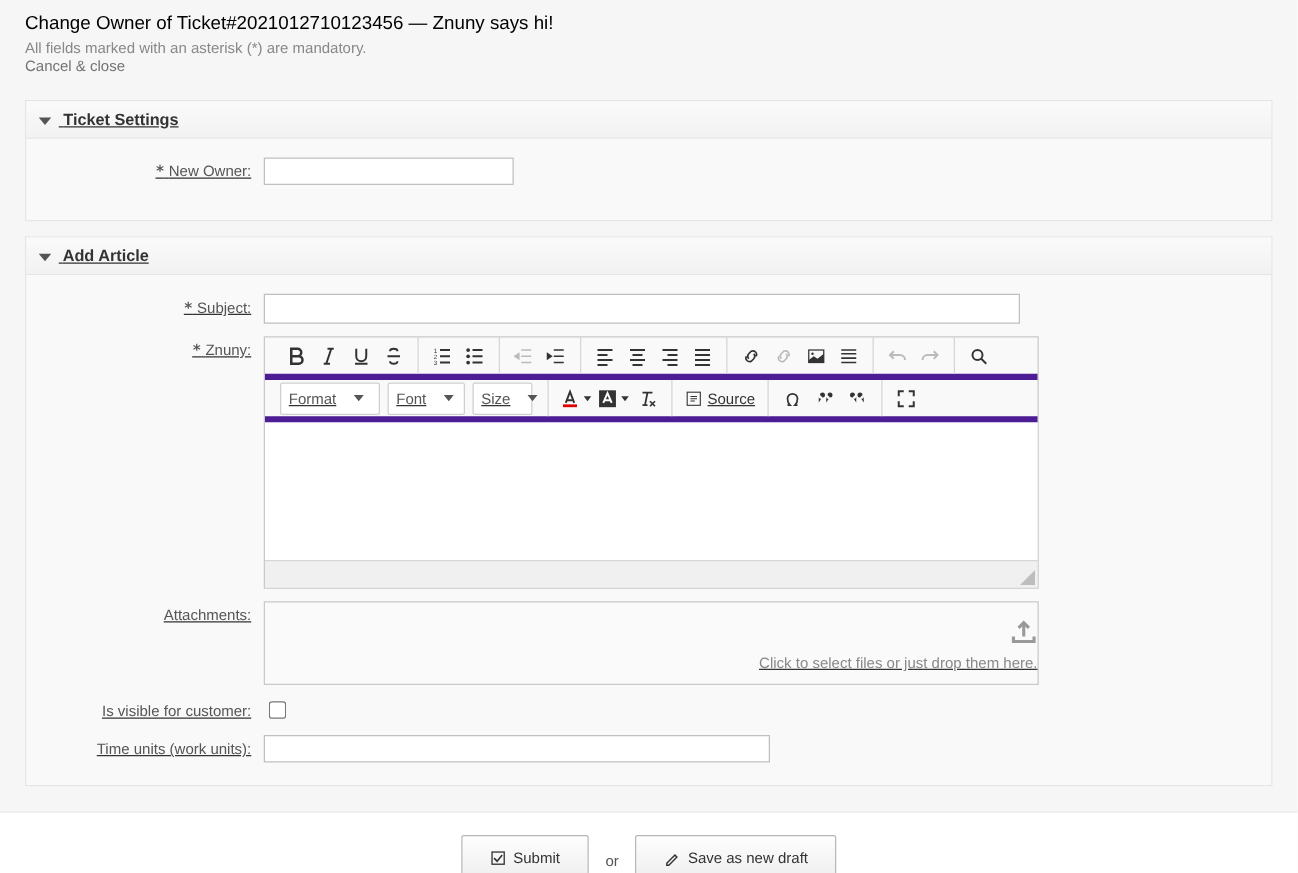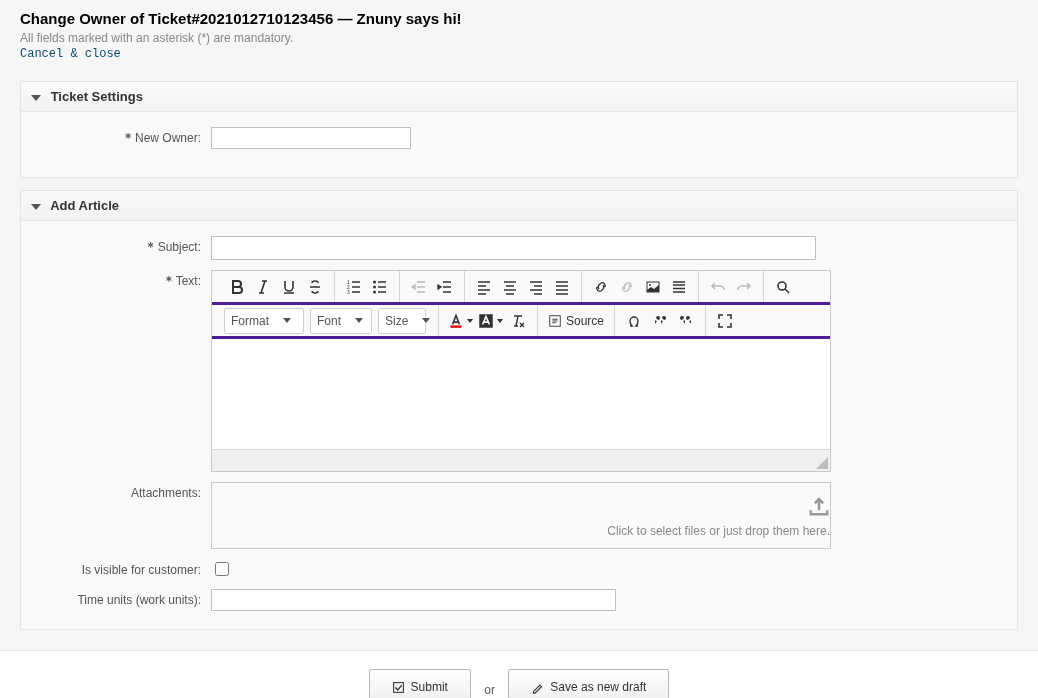--- a/index.html
+++ b/index.html
@@ -6,7 +6,7 @@
   html, body { margin: 0; padding: 0; font-family: Arial, Helvetica, sans-serif; font-size: 12px; color: #333; background:#fff;}
   .page { width: 1038px; background:#f6f6f6;}
   .header { padding: 10px 20px 8px 20px; }
-  .header h1 { margin: 0 0 4px 0; font-size: 15px; font-weight: bold; color: #000; }
+  .header h1 { margin: 0 0 4px 0; font-size: 15px; font-weight: normal; color: #000; }
   .header .mandatory { color: #888; margin-bottom: 1px; }
   .header .cancel { color: #0c4a6e; text-decoration: none; cursor: pointer; display:inline-block;font-family:Liberation Mono, monospace;}
   .content { padding: 0 20px 20px 20px; background:#f6f6f6;}

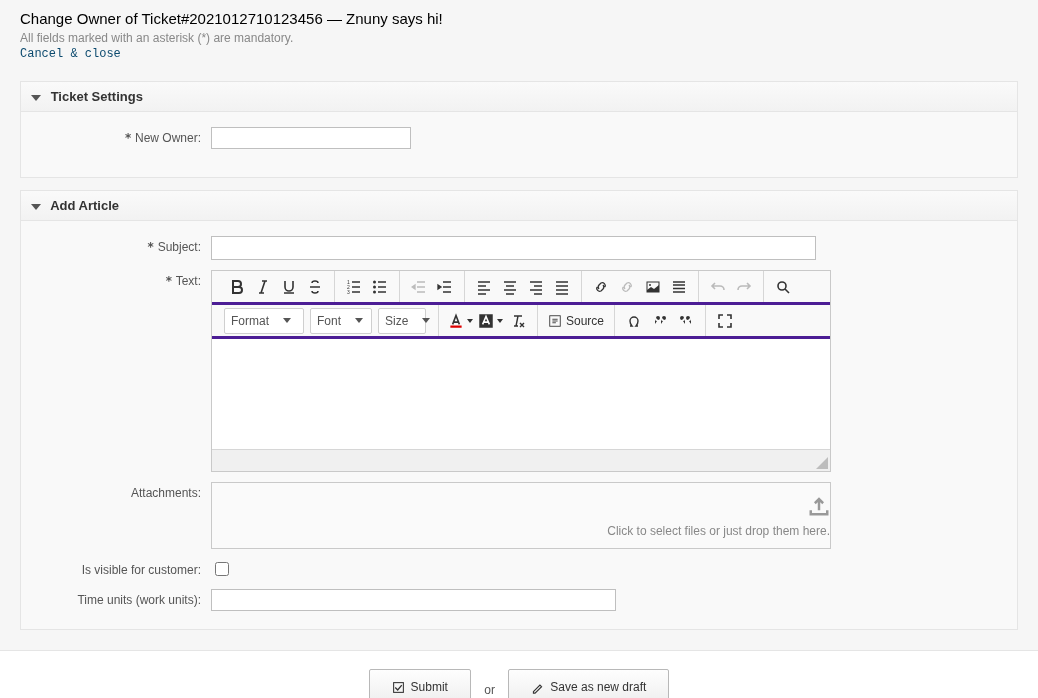--- a/index.html
+++ b/index.html
@@ -8,7 +8,7 @@
   .header { padding: 10px 20px 8px 20px; }
   .header h1 { margin: 0 0 4px 0; font-size: 15px; font-weight: normal; color: #000; }
   .header .mandatory { color: #888; margin-bottom: 1px; }
-  .header .cancel { color: #0c4a6e; text-decoration: none; cursor: pointer; display:inline-block;font-family:Liberation Mono, monospace;}
+  .header .cancel { color: #737373; text-decoration: none; cursor: pointer; display:inline-block;}
   .content { padding: 0 20px 20px 20px; background:#f6f6f6;}
   .widget { border: 1px solid #e5e5e5; background: #f9f9f9; margin-top: 12px; }
   .widget-header { background: linear-gradient(#fafafa,#f2f2f2); border-bottom: 1px solid #e5e5e5; padding: 7px 10px; font-weight: bold; color:#333; font-size:13px; cursor:pointer;}

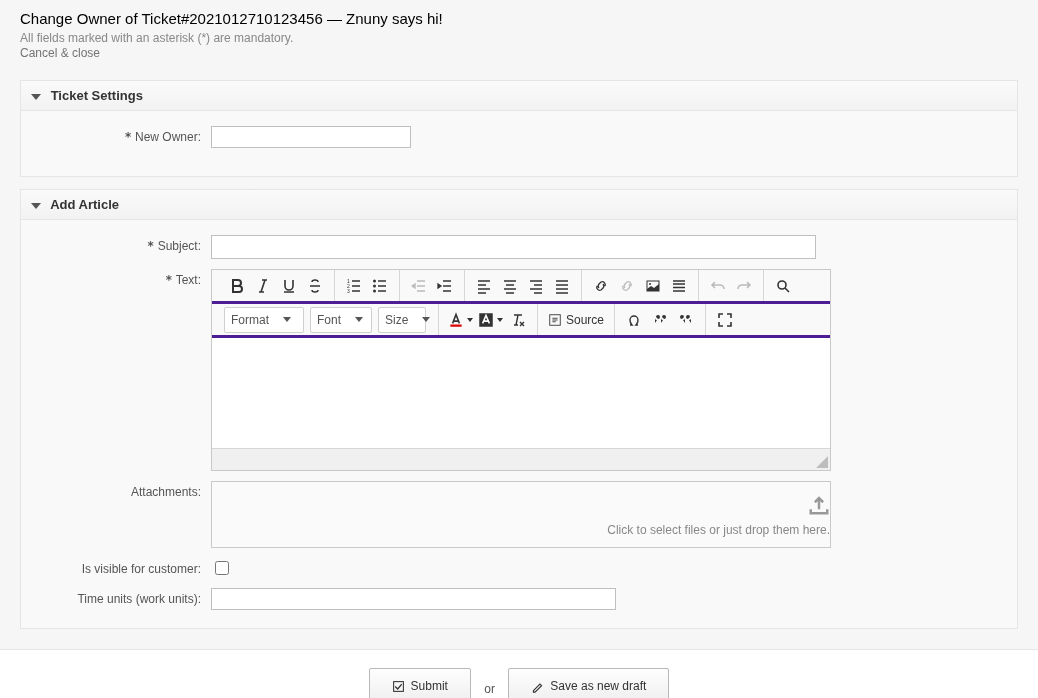--- a/index.html
+++ b/index.html
@@ -10,7 +10,7 @@
   .header .mandatory { color: #888; margin-bottom: 1px; }
   .header .cancel { color: #737373; text-decoration: none; cursor: pointer; display:inline-block;}
   .content { padding: 0 20px 20px 20px; background:#f6f6f6;}
-  .widget { border: 1px solid #e5e5e5; background: #f9f9f9; margin-top: 12px; }
+  .widget { border: 1px solid #e5e5e5; background: #f9f9f9; margin-top: 12px; text-decoration: underline; }
   .widget-header { background: linear-gradient(#fafafa,#f2f2f2); border-bottom: 1px solid #e5e5e5; padding: 7px 10px; font-weight: bold; color:#333; font-size:13px; cursor:pointer;}
   .widget-header .tri { display:inline-block; width:0; height:0; border-left:5px solid transparent; border-right:5px solid transparent; border-top:6px solid #555; margin-right:6px; vertical-align:middle;}
   .widget-body { padding: 15px 10px 18px 10px; }

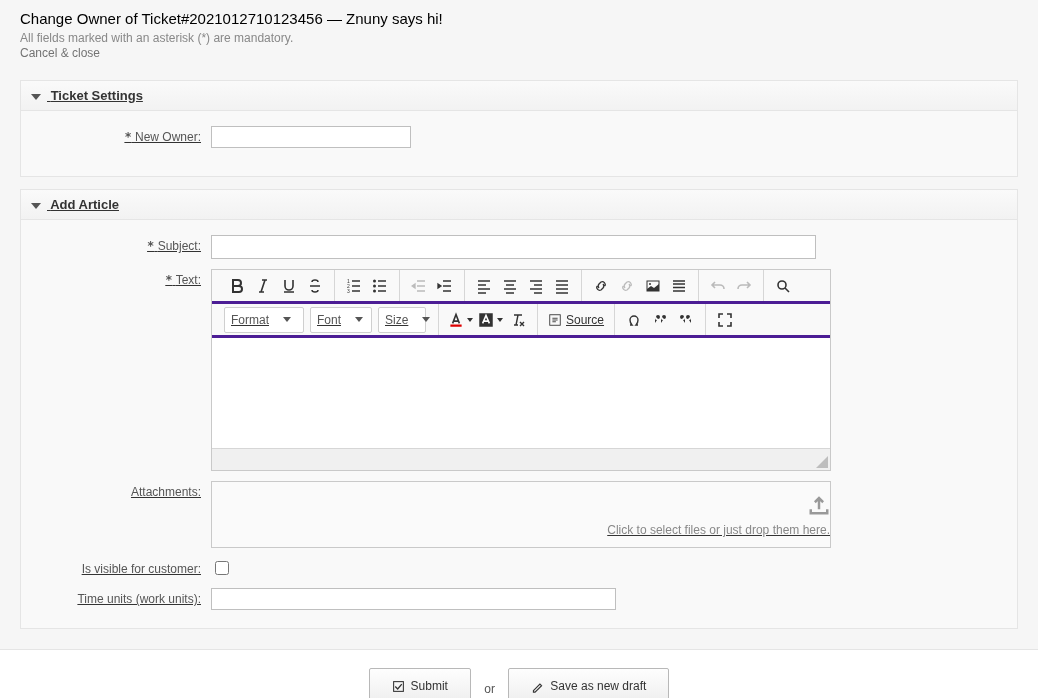--- a/index.html
+++ b/index.html
@@ -88,7 +88,7 @@
         </div>
 
         <div class="field-row">
-          <div class="field-label"><span class="star">*</span> <span>Text:</span></div>
+          <div class="field-label"><span class="star">*</span> <span>Znuny:</span></div>
           <div class="field-input">
             <div class="editor">
 

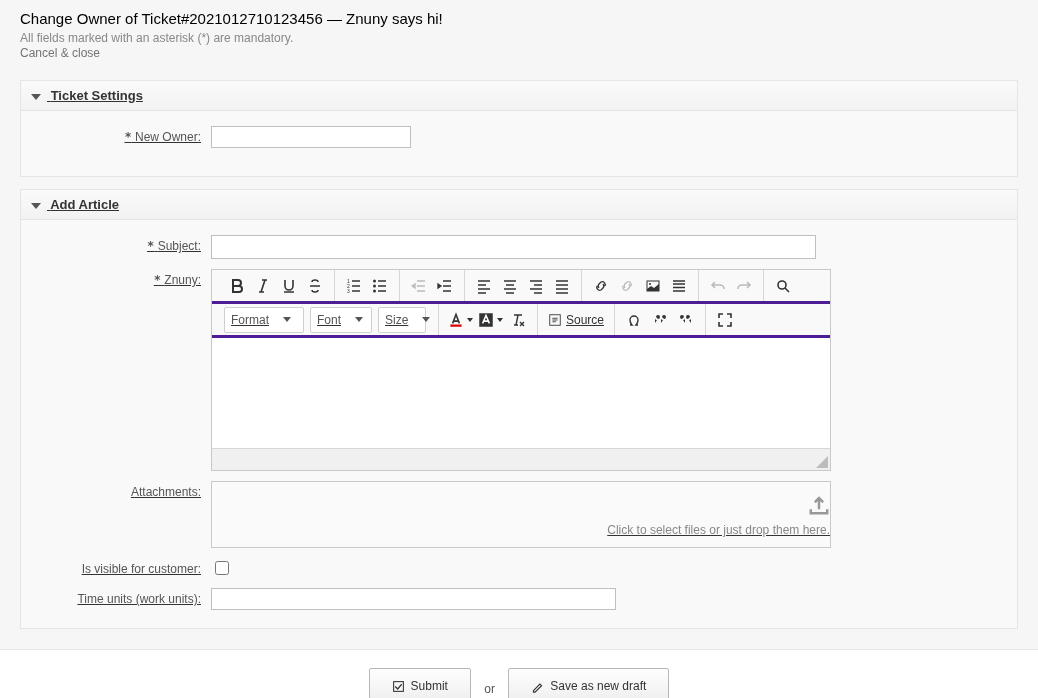--- a/index.html
+++ b/index.html
@@ -22,7 +22,7 @@
   input[type="text"].long { width: 605px; height: 24px; border:1px solid #bfbfbf; padding:2px 4px; background:#fff;}
   input[type="text"].med { width: 405px; height: 22px; border:1px solid #bfbfbf; padding:2px 4px; background:#fff;}
   .editor { width: 620px; border:1px solid #c9c9c9; background:#f9f9f9;}
-  .toolbar-row { display:flex; align-items:center; height:34px; border-bottom:3px solid #4c1d95; padding:0 6px;}
+  .toolbar-row { display:flex; align-items:center; height:34px; border-bottom:5px solid #4c1d95; padding:0 6px;}
   .group { display:flex; align-items:center; border-right:1px solid #d6d6d6; padding:0 6px; height:100%;}
   .group:last-child { border-right:none;}
   .tbtn { width:26px; height:26px; display:flex; align-items:center; justify-content:center; color:#333; cursor:pointer; border-radius:2px;}

